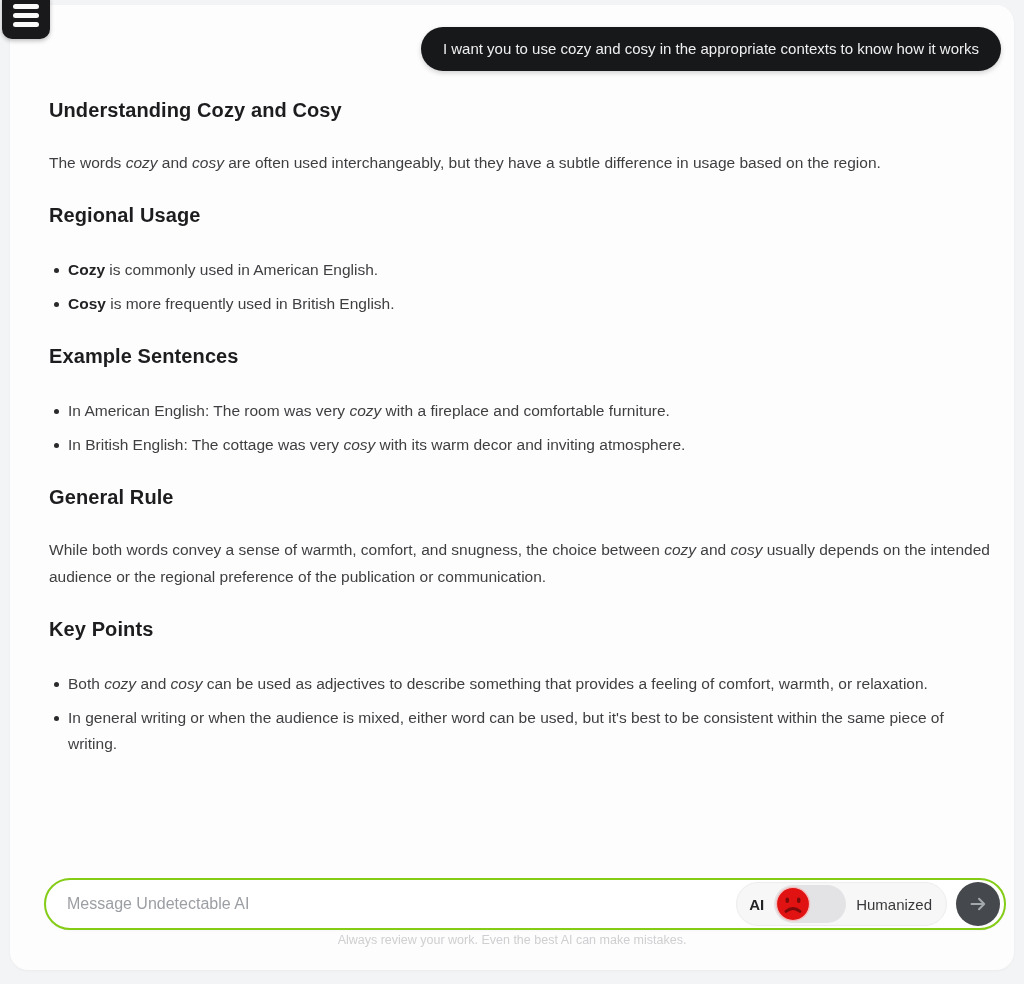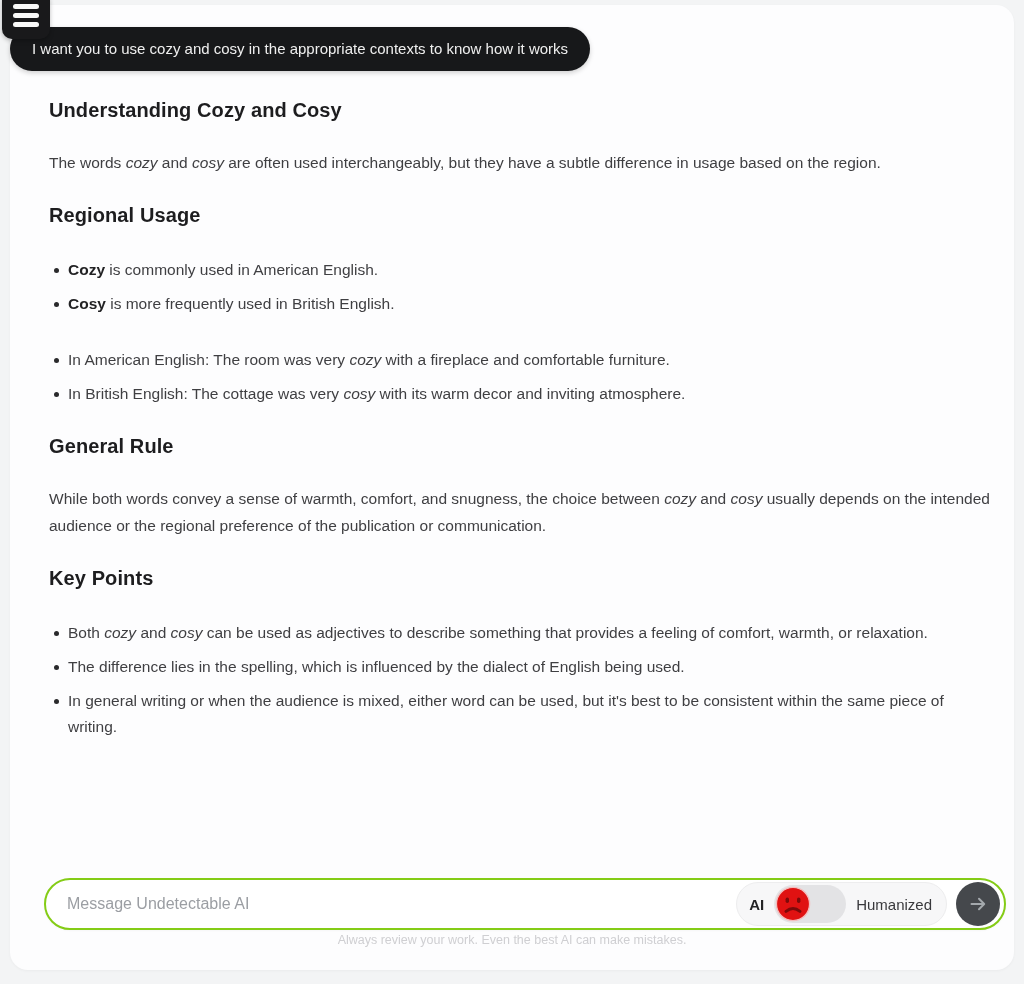--- a/index.html
+++ b/index.html
@@ -24,7 +24,7 @@
   }
   .menu-btn .bar { width:26px; height:5px; background:#fafafa; border-radius:2.5px; }
   
-  .user-row { display:flex; padding:22px 13px 0 0; }
+  .user-row { display:flex; justify-content:flex-end; padding:22px 13px 0 0; }
   .user-bubble {
     background:#17181a; color:#efefef; border-radius:24px;
     padding:12px 22px; font-size:15px; line-height:20px; max-width:80%;

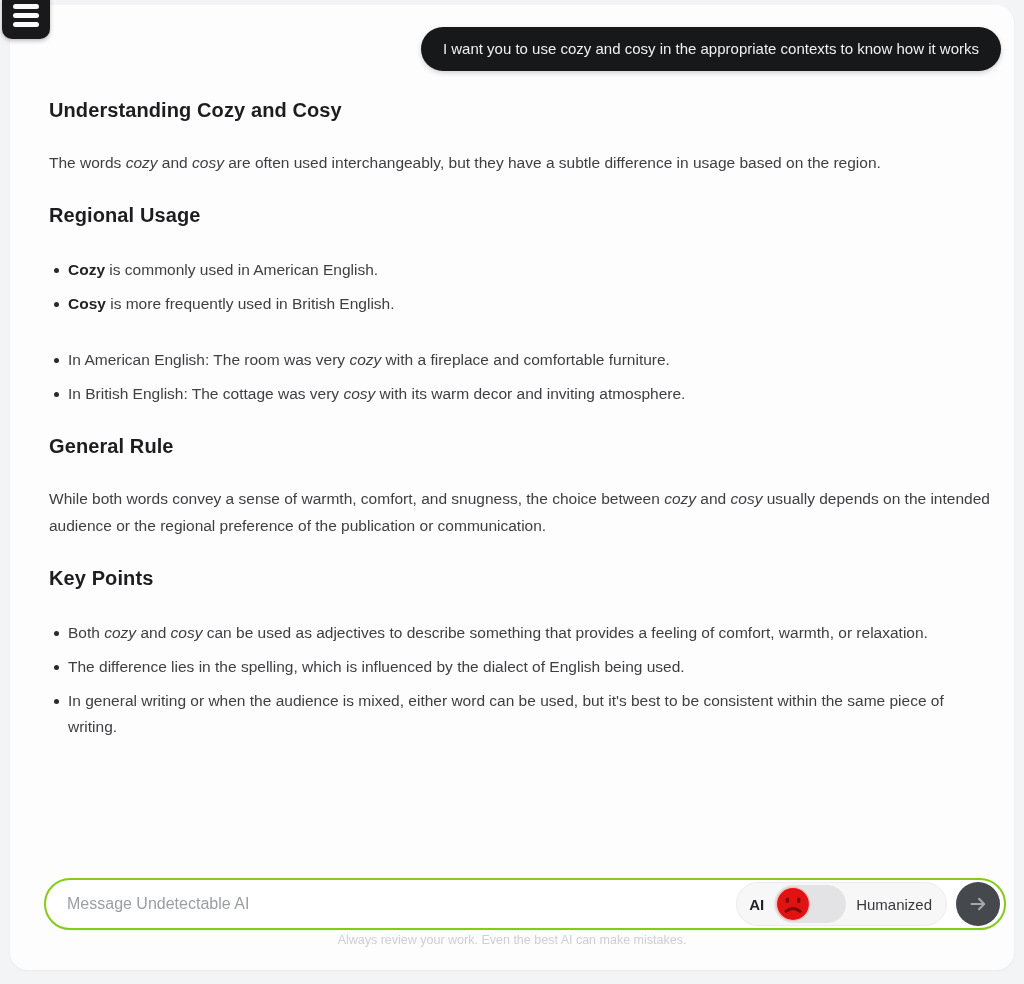--- a/index.html
+++ b/index.html
@@ -113,6 +113,7 @@
       <li><span style="font-weight: 700; color: rgb(34, 34, 36);">Cosy</span><span> is more frequently used in British English.</span></li>
     </ul>
 
+    <h2 class="h-section-2">Example Sentences</h2>
     <ul>
       <li><span>In American English: The room was very </span><span style="font-style: italic;">cozy</span><span> with a fireplace and comfortable furniture.</span></li>
       <li><span>In British English: The cottage was very </span><span style="font-style: italic;">cosy</span><span> with its warm decor and inviting atmosphere.</span></li>

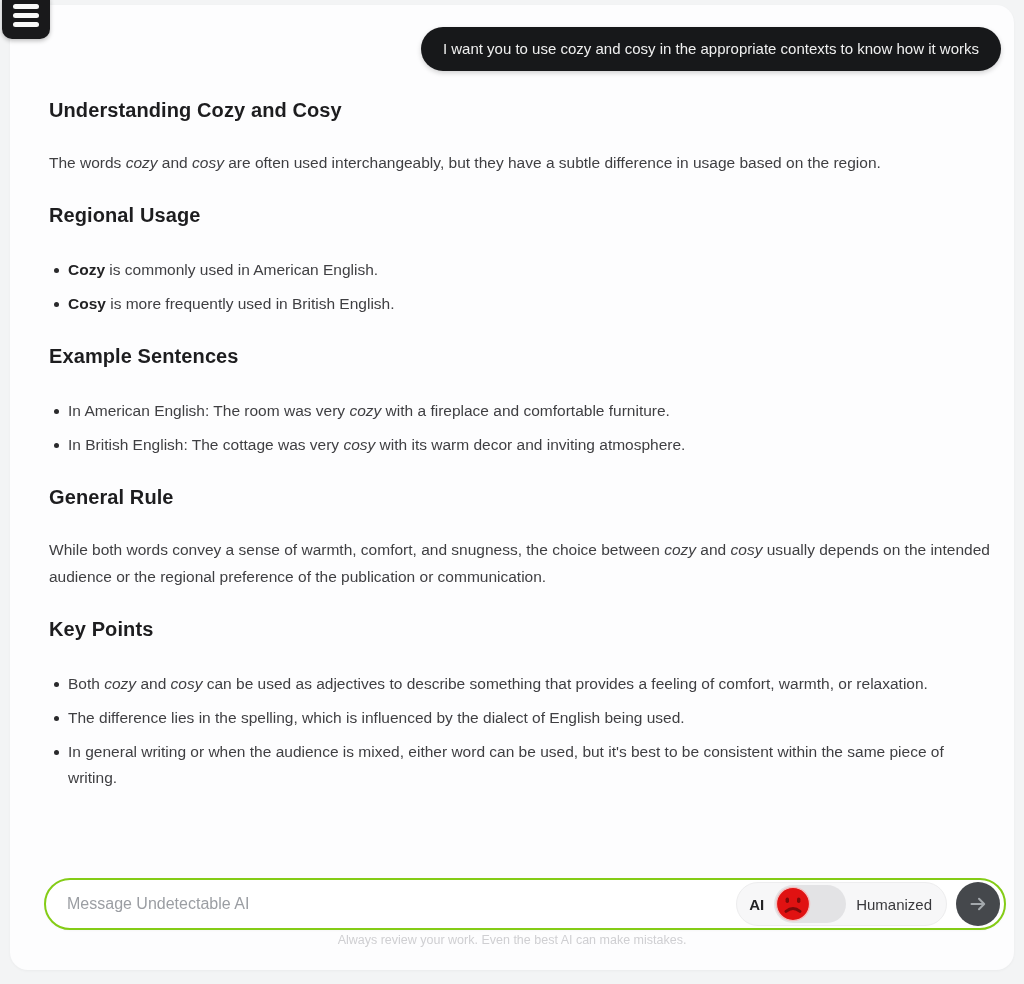--- a/index.html
+++ b/index.html
@@ -125,7 +125,6 @@
     <h2 class="h-section-4">Key Points</h2>
     <ul>
       <li><span>Both </span><span style="font-style: italic;">cozy</span><span> and </span><span style="font-style: italic;">cosy</span><span> can be used as adjectives to describe something that provides a feeling of comfort, warmth, or relaxation.</span></li>
-      <li><span>The difference lies in the spelling, which is influenced by the dialect of English being used.</span></li>
       <li><span>In general writing or when the audience is mixed, either word can be used, but it's best to be consistent within the same piece of writing.</span></li>
     </ul>
   </article>

